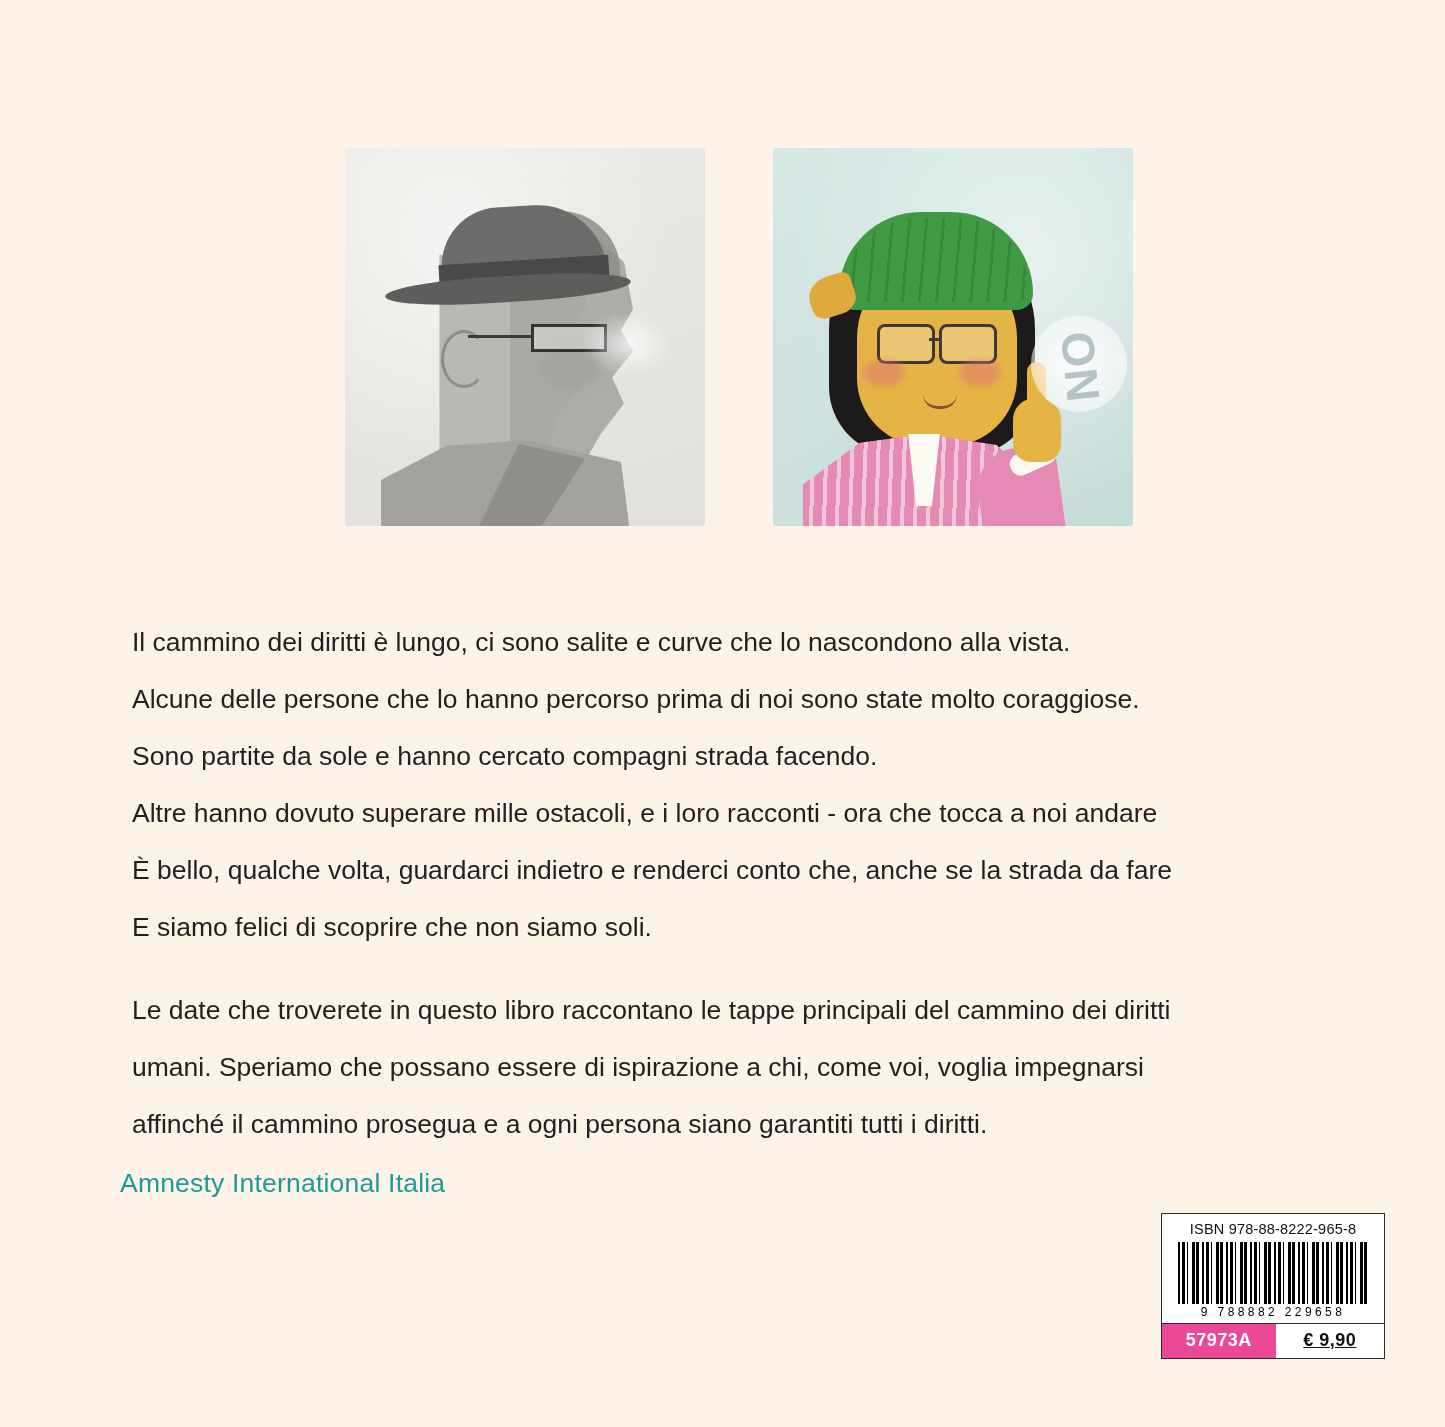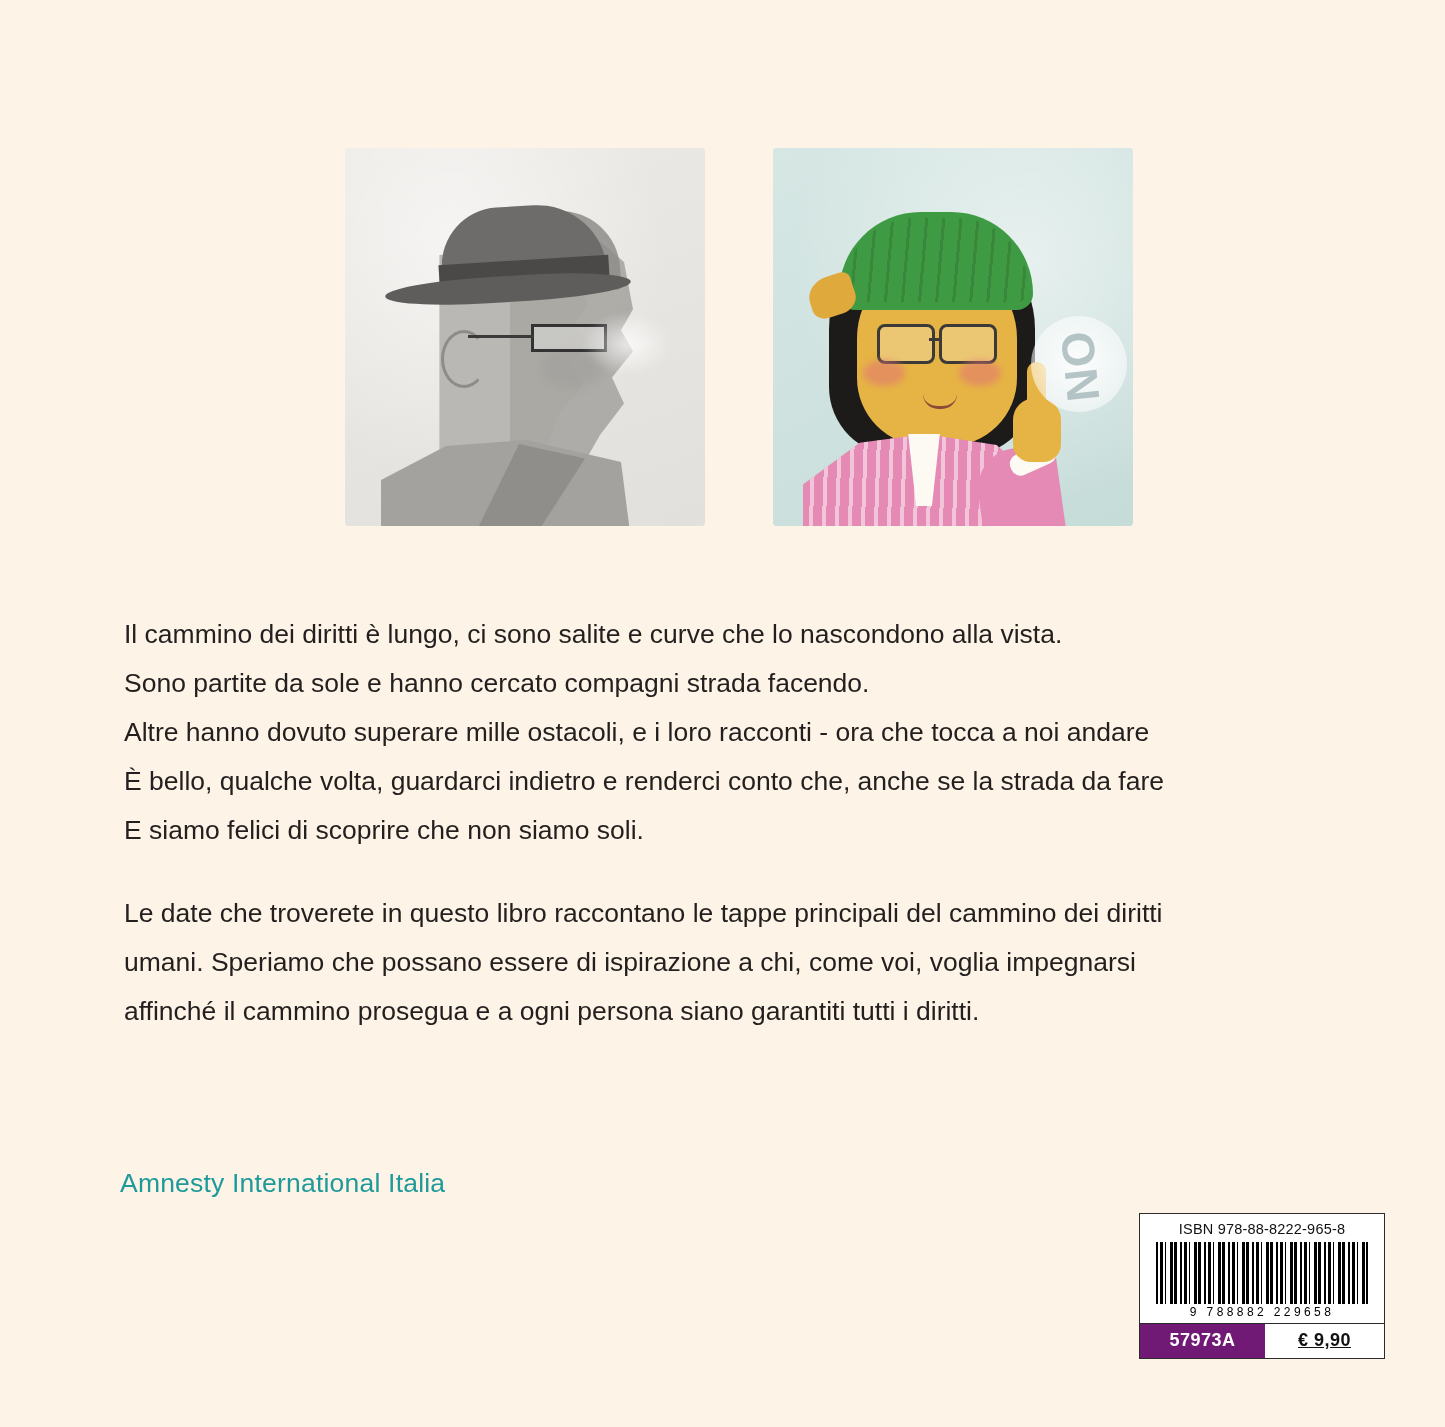--- a/index.html
+++ b/index.html
@@ -378,7 +378,7 @@
     line-height: 45px;
   }
   .copy p {
-    margin: 4px;
+    margin: 12px;
   }
   .copy .para-gap {
     margin-top: 38px;

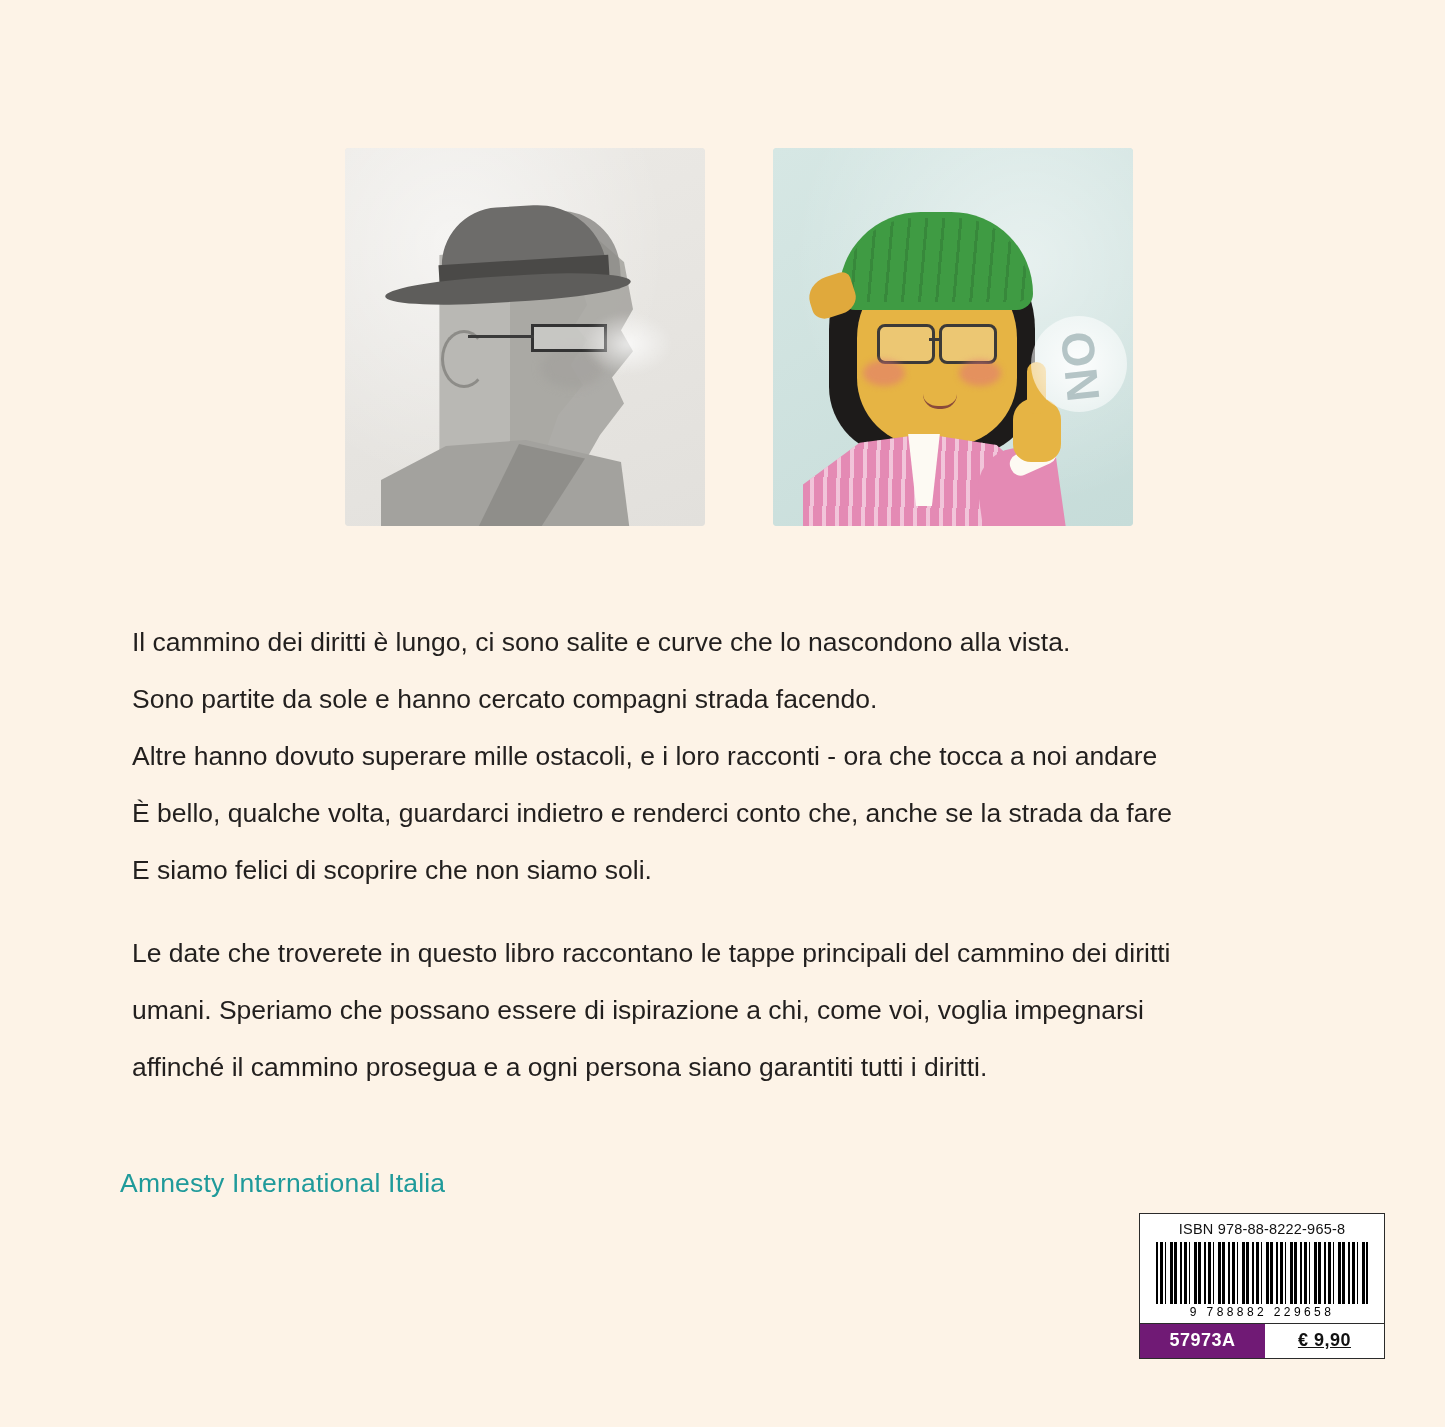--- a/index.html
+++ b/index.html
@@ -505,6 +505,7 @@
 
   <div class="copy">
     <p>Il cammino dei diritti è lungo, ci sono salite e curve che lo nascondono alla vista.</p>
+    <p>Alcune delle persone che lo hanno percorso prima di noi sono state molto coraggiose.</p>
     <p>Sono partite da sole e hanno cercato compagni strada facendo.</p>
     <p>Altre hanno dovuto superare mille ostacoli, e i loro racconti - ora che tocca a noi andare</p>
     <p>È bello, qualche volta, guardarci indietro e renderci conto che, anche se la strada da fare</p>

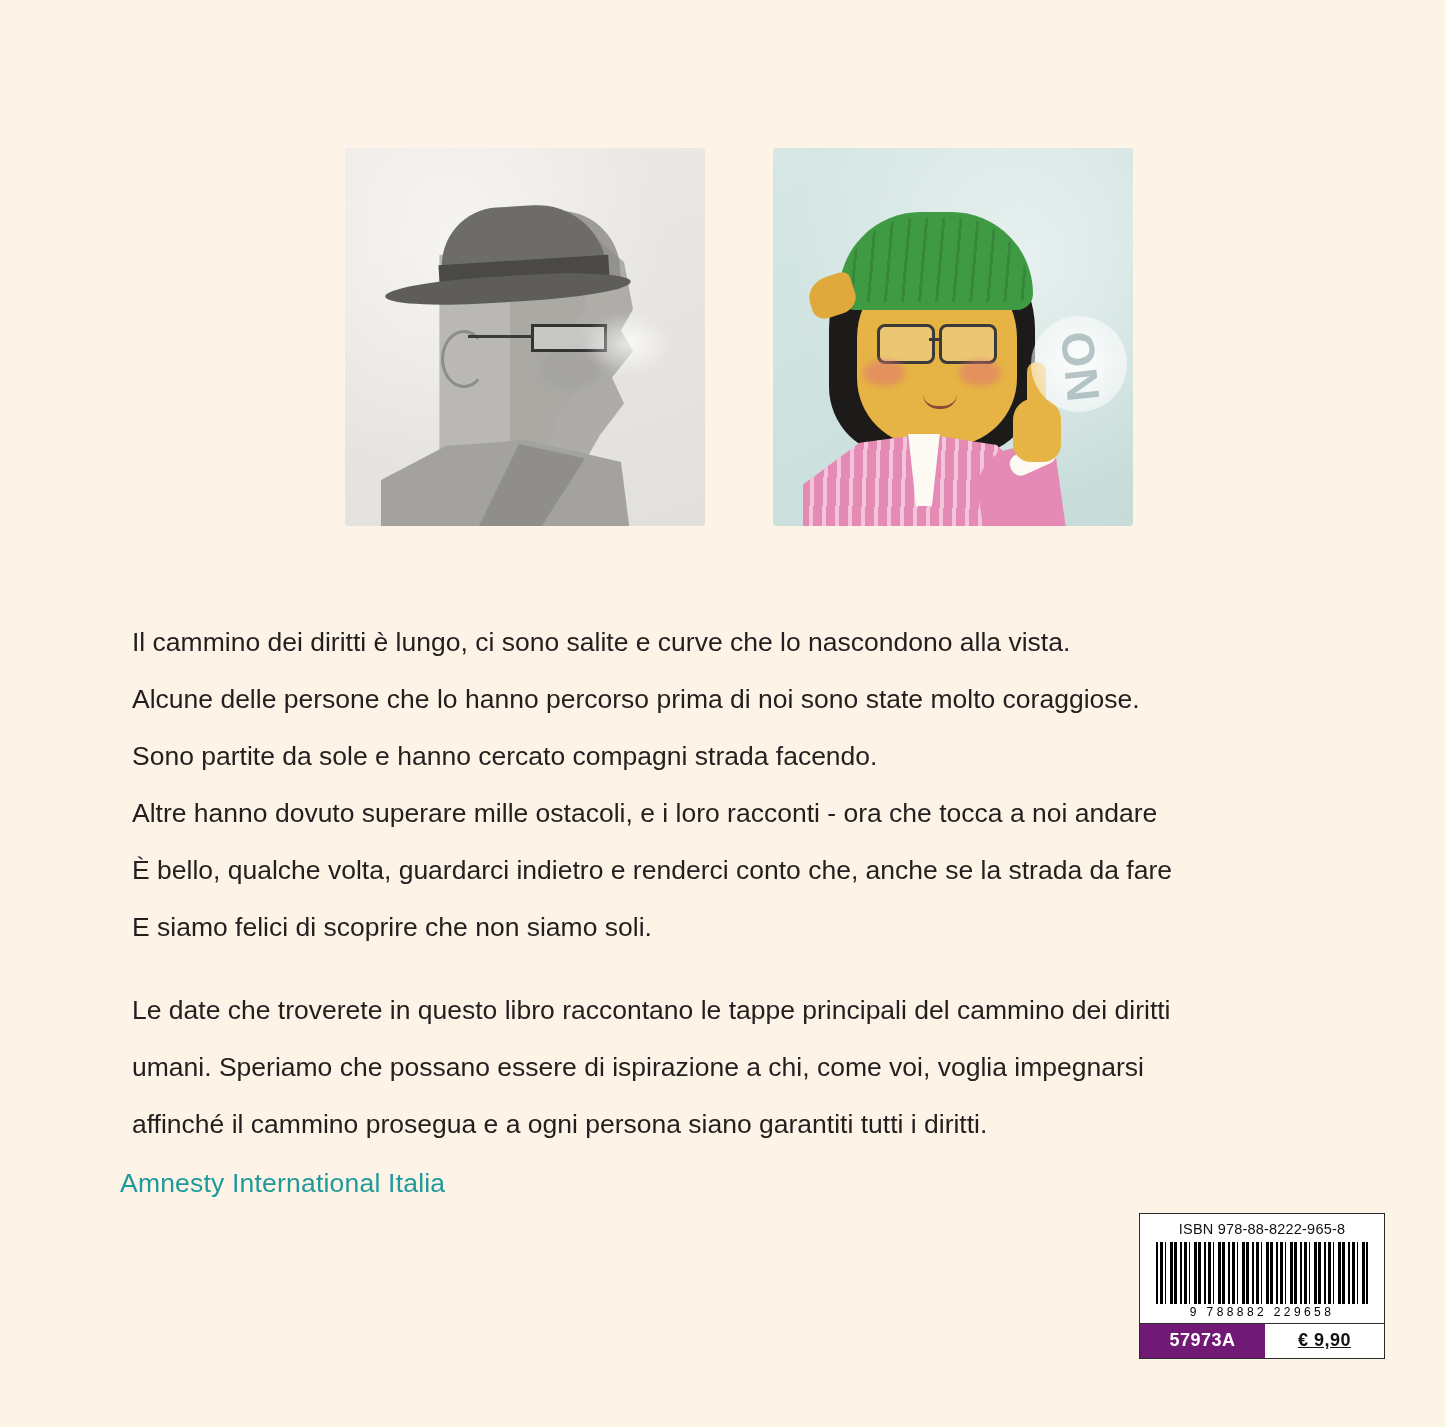--- a/index.html
+++ b/index.html
@@ -398,7 +398,7 @@
     position: absolute;
     right: 60px;
     bottom: 68px;
-    width: 246px;
+    width: 224px;
     background: #ffffff;
     border: 1px solid #2b2b2b;
     padding: 0;

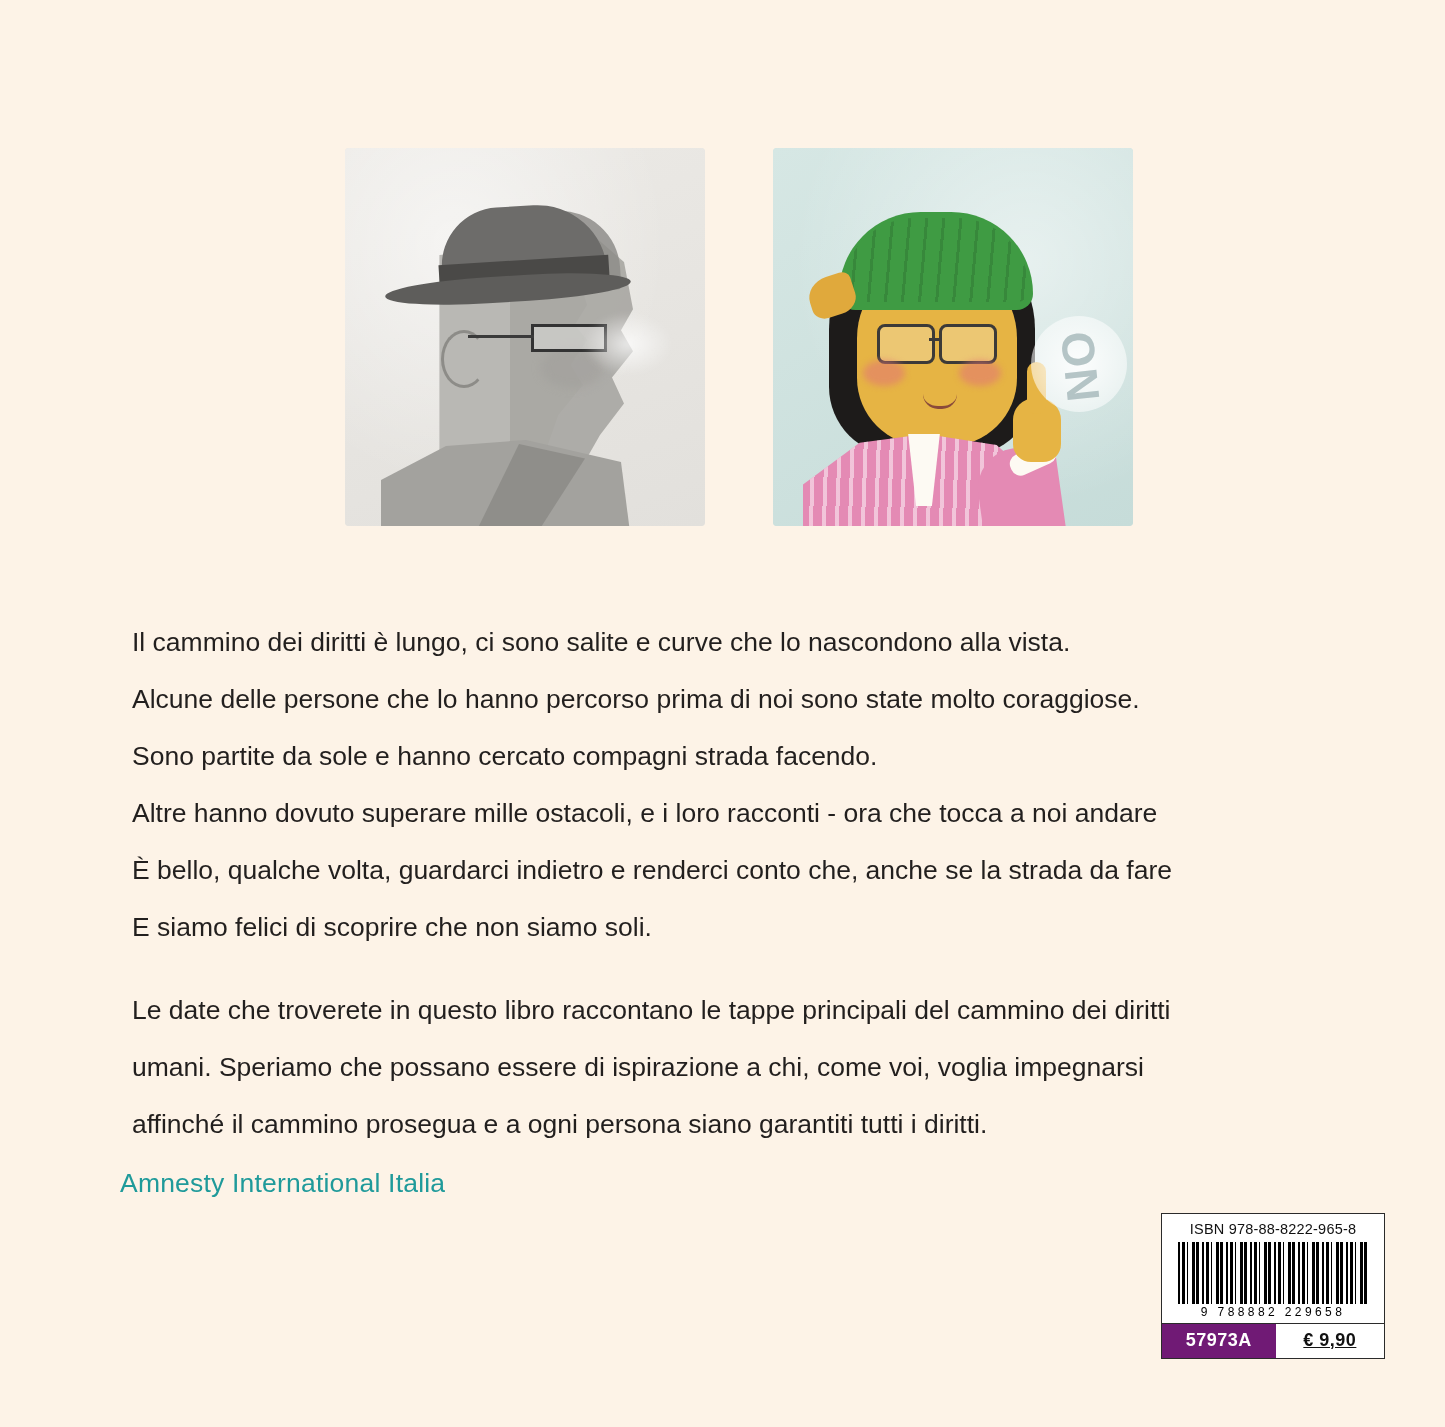--- a/index.html
+++ b/index.html
@@ -436,7 +436,7 @@
   }
   .price-code {
     flex: 1.05;
-    background: #701a75;
+    background: #ec4899;
     color: #fff;
     text-align: center;
     font-size: 18px;

